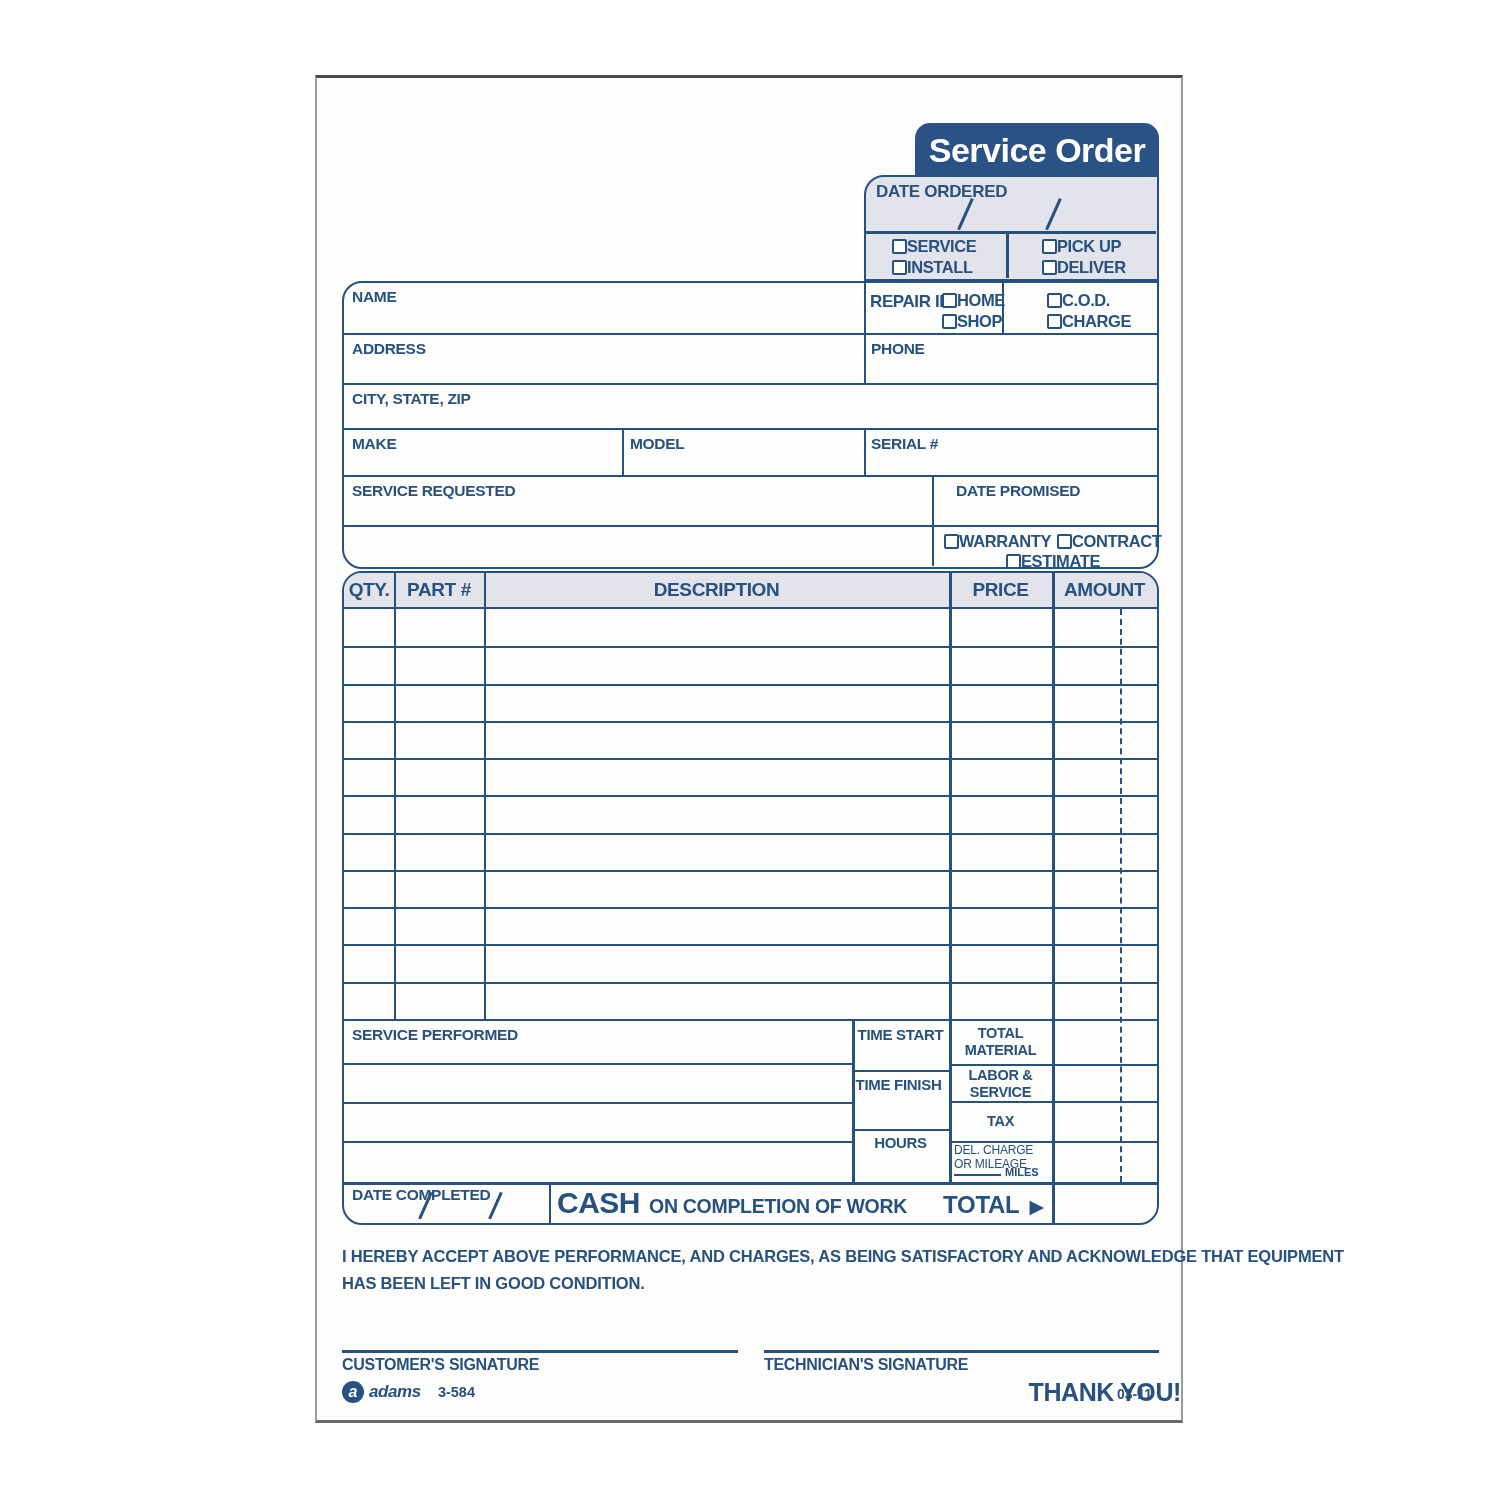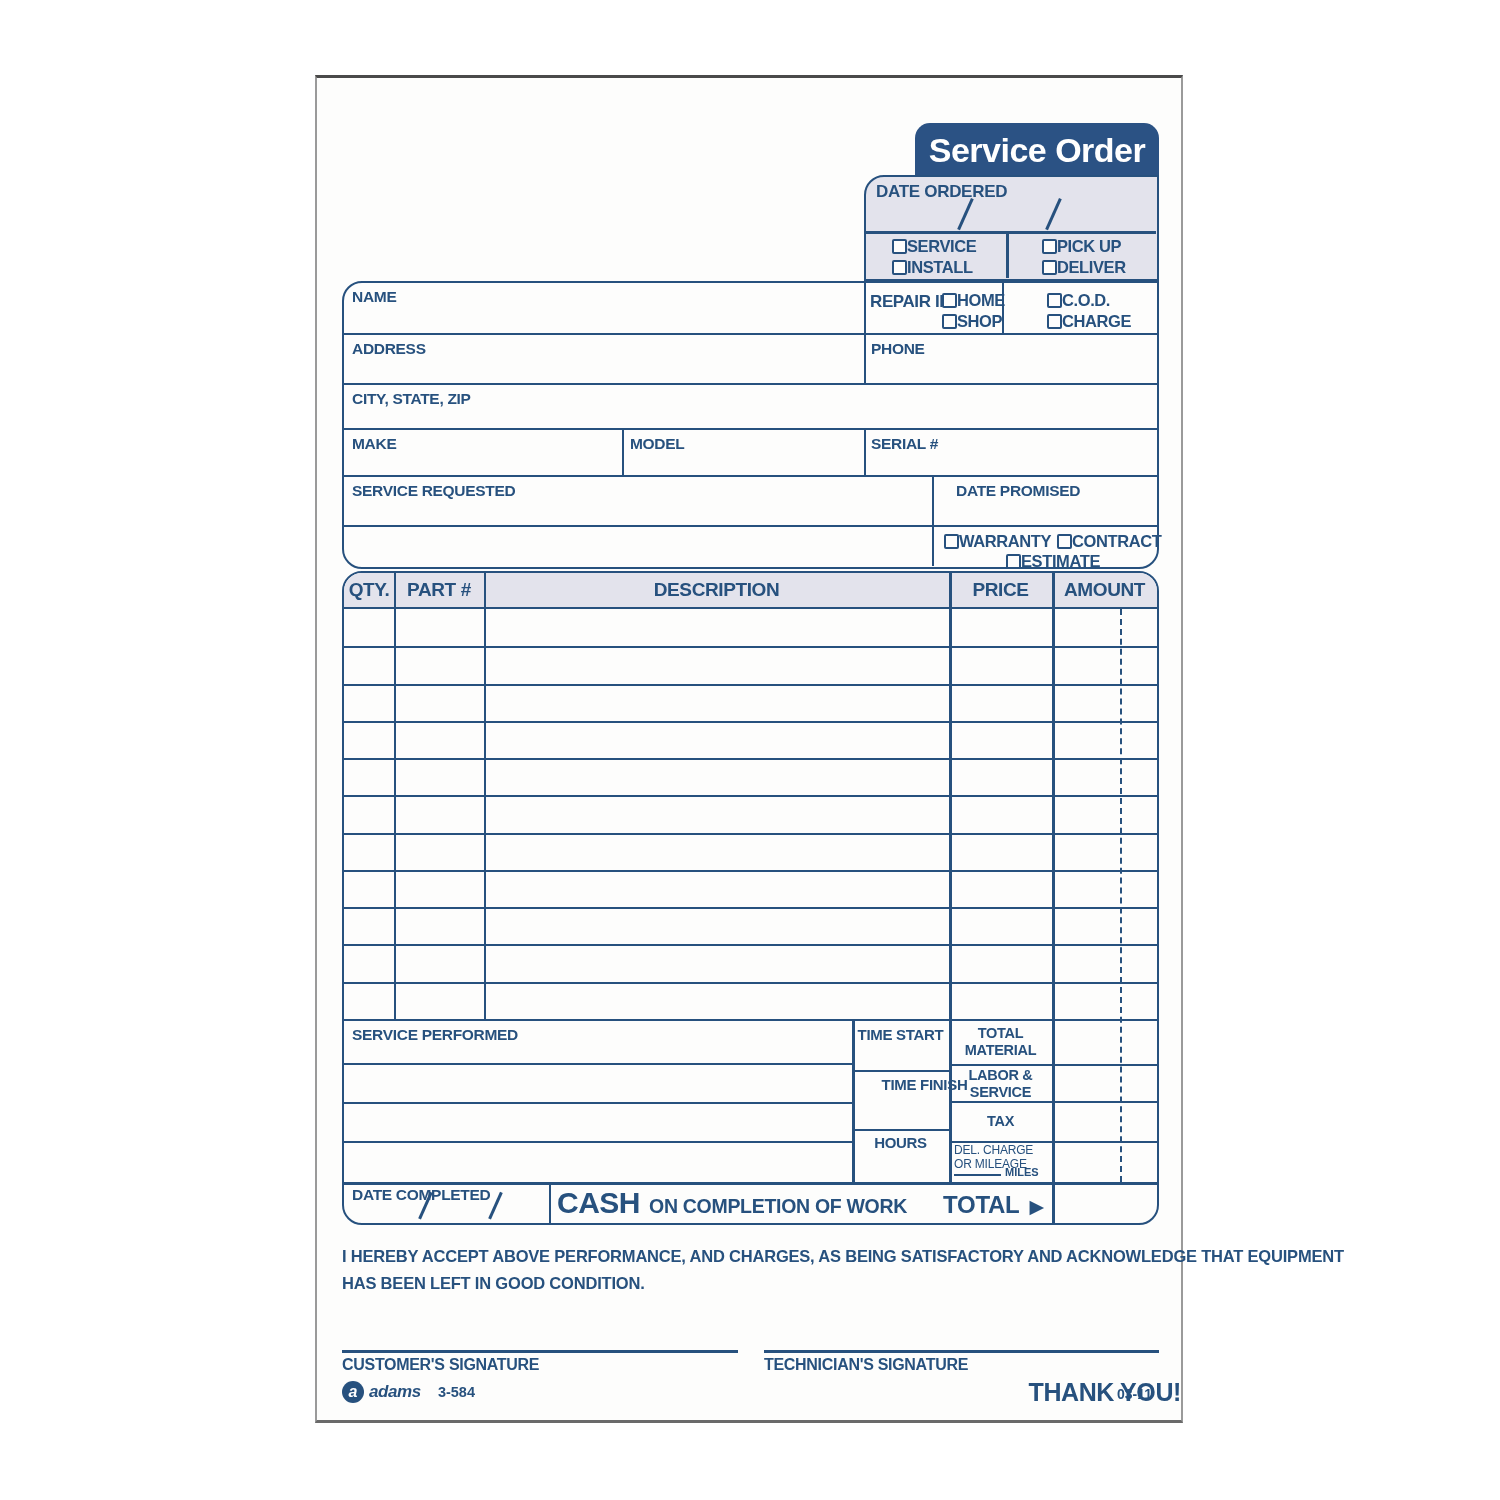--- a/index.html
+++ b/index.html
@@ -219,7 +219,7 @@
       <div class="vline" style="left:508px;top:448px;height:161px;width:2.5px;"></div>
       <span class="timelbl" style="left:508px;top:453px;">TIME START</span>
       <div class="hline" style="left:508px;top:497px;width:97px;"></div>
-      <span class="timelbl" style="left:532px;top:503px;">TIME FINISH</span>
+      <span class="timelbl" style="left:506px;top:503px;">TIME FINISH</span>
       <div class="hline" style="left:508px;top:556px;width:97px;"></div>
       <span class="timelbl" style="left:508px;top:561px;">HOURS</span>
 

